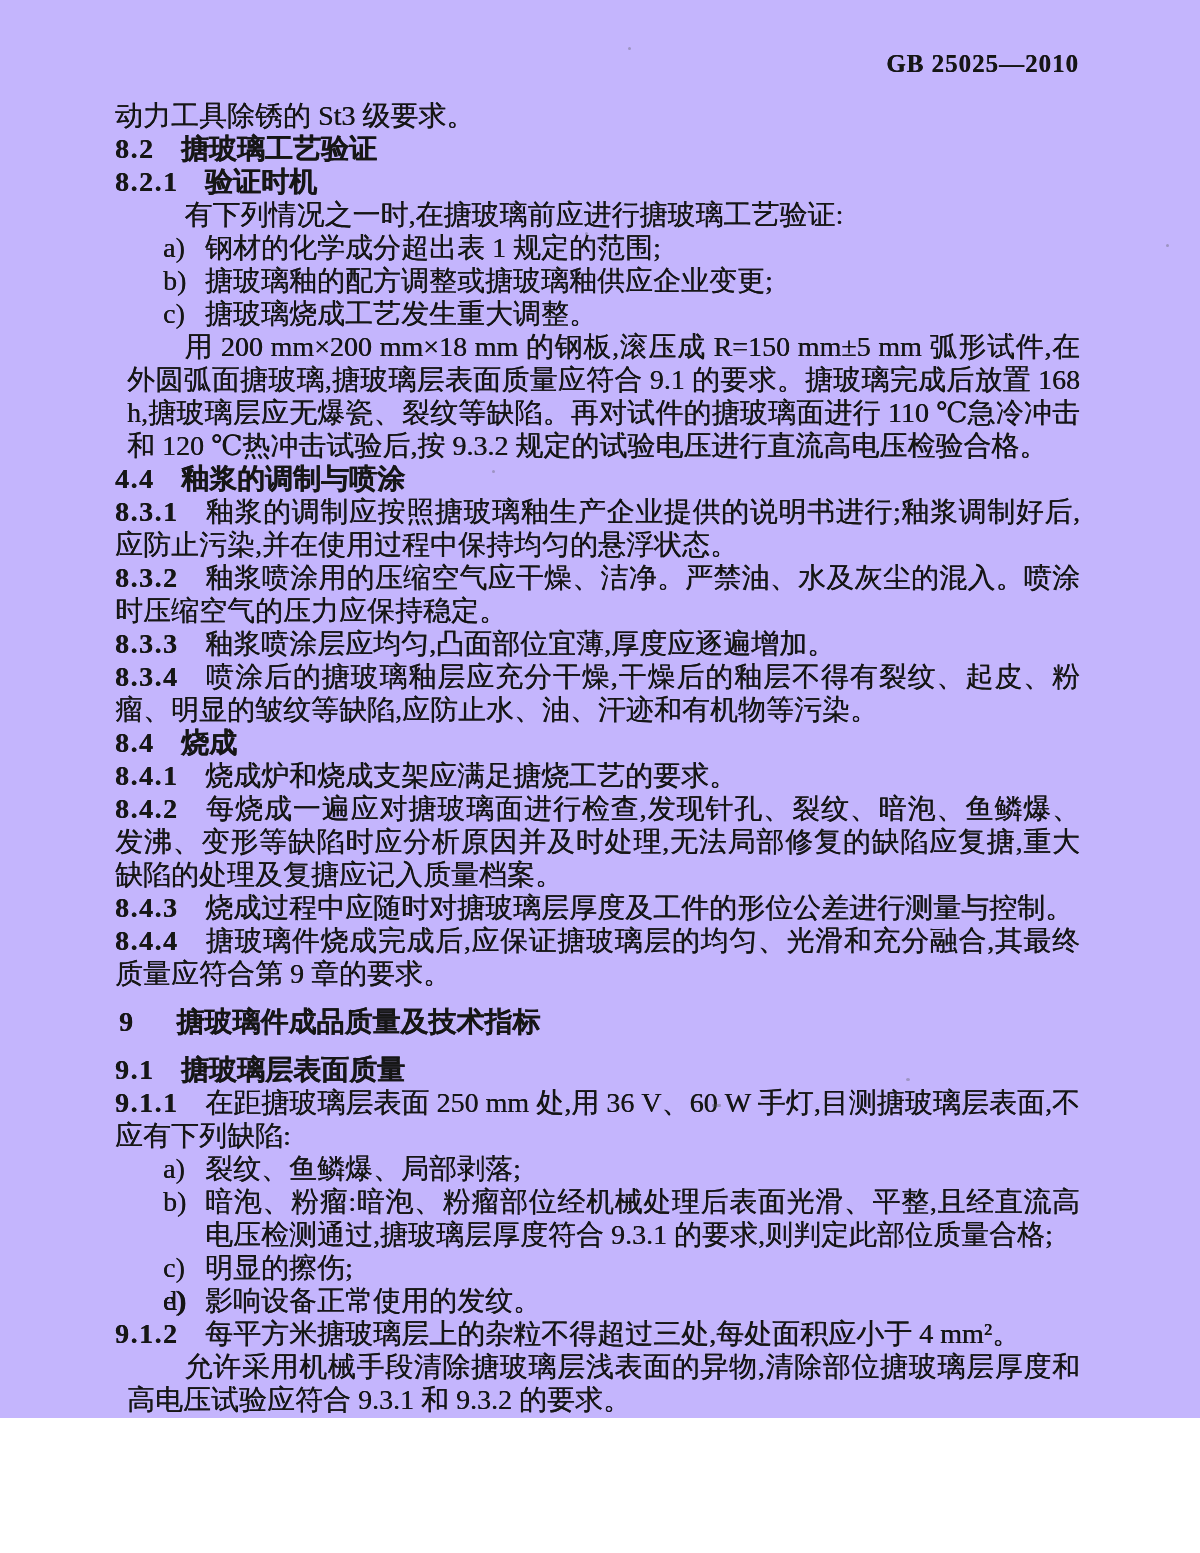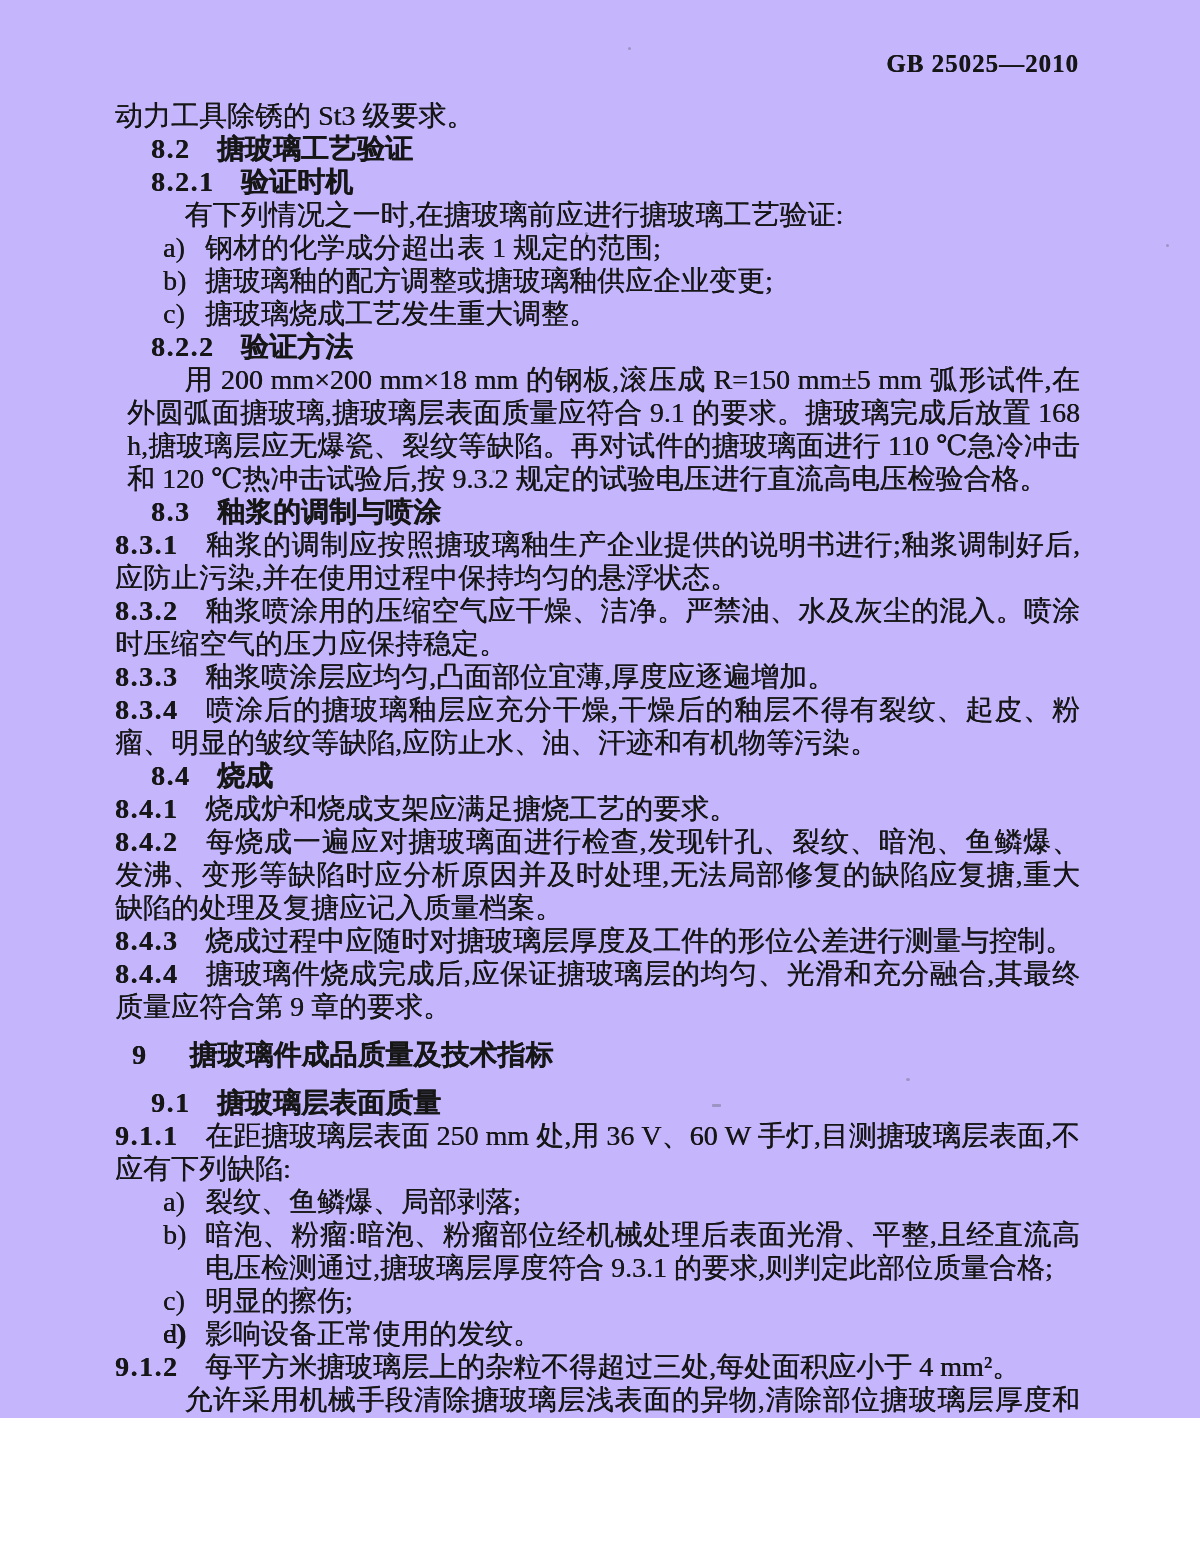--- a/index.html
+++ b/index.html
@@ -23,7 +23,7 @@
   }
   .blk { margin:0; }
   .num { font-weight:700; letter-spacing:1.5px; padding-right:0.95em; white-space:nowrap; }
-  .heading { font-weight:700;margin-left:36px; }
+  .heading { font-weight:700; }
   .chapter { font-weight:700; margin:15px 17px; }
   .chapter .num { padding-right:1.5em; }
   .para { text-indent:2.05em;margin-left:12px; }

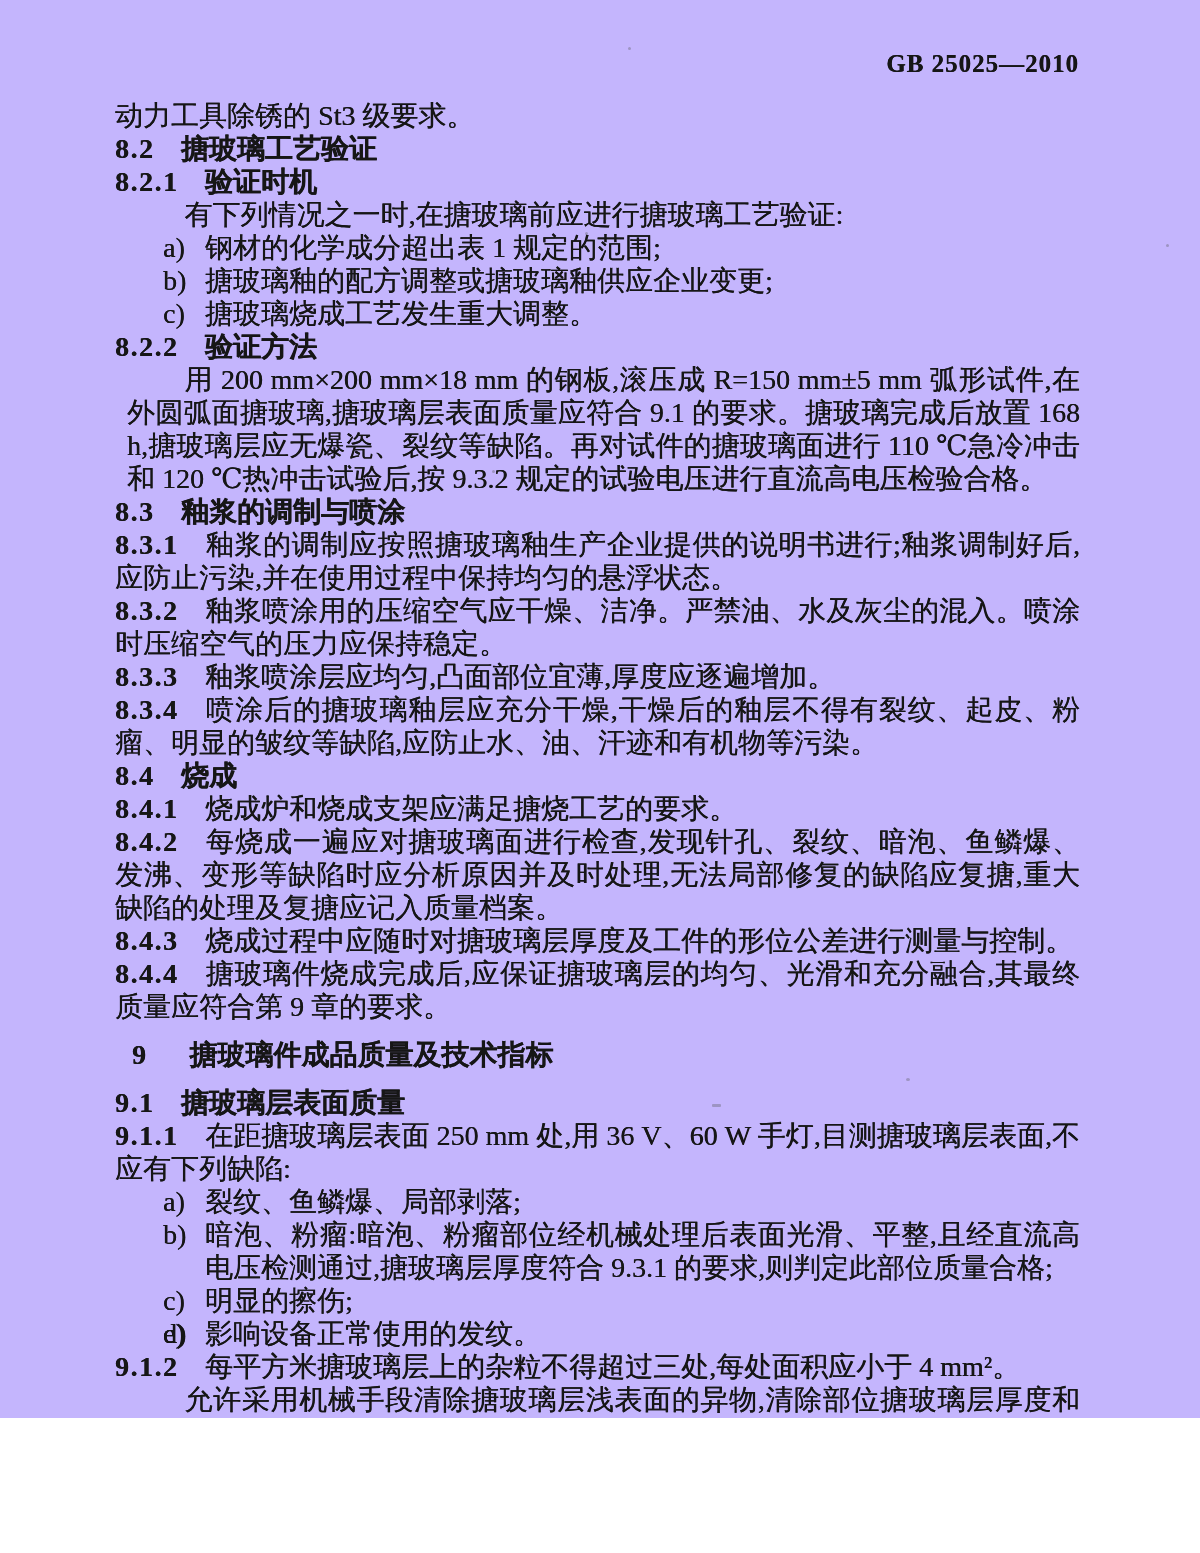--- a/index.html
+++ b/index.html
@@ -50,7 +50,6 @@
       <p class="blk list"><span class="marker">a)</span><span class="txt">钢材的化学成分超出表 1 规定的范围;</span></p>
       <p class="blk list"><span class="marker">b)</span><span class="txt">搪玻璃釉的配方调整或搪玻璃釉供应企业变更;</span></p>
       <p class="blk list"><span class="marker">c)</span><span class="txt">搪玻璃烧成工艺发生重大调整。</span></p>
-      <p class="blk heading"><span class="num">8.2.2</span><span class="txt">验证方法</span></p>
       <p class="blk para"><span class="txt">用 200 mm×200 mm×18 mm 的钢板,滚压成 R=150 mm±5 mm 弧形试件,在外圆弧面搪玻璃,搪玻璃层表面质量应符合 9.1 的要求。搪玻璃完成后放置 168 h,搪玻璃层应无爆瓷、裂纹等缺陷。再对试件的搪玻璃面进行 110 ℃急冷冲击和 120 ℃热冲击试验后,按 9.3.2 规定的试验电压进行直流高电压检验合格。</span></p>
       <p class="blk heading"><span class="num">8.3</span><span class="txt">釉浆的调制与喷涂</span></p>
       <p class="blk clause"><span class="num">8.3.1</span><span class="txt">釉浆的调制应按照搪玻璃釉生产企业提供的说明书进行;釉浆调制好后,应防止污染,并在使用过程中保持均匀的悬浮状态。</span></p>

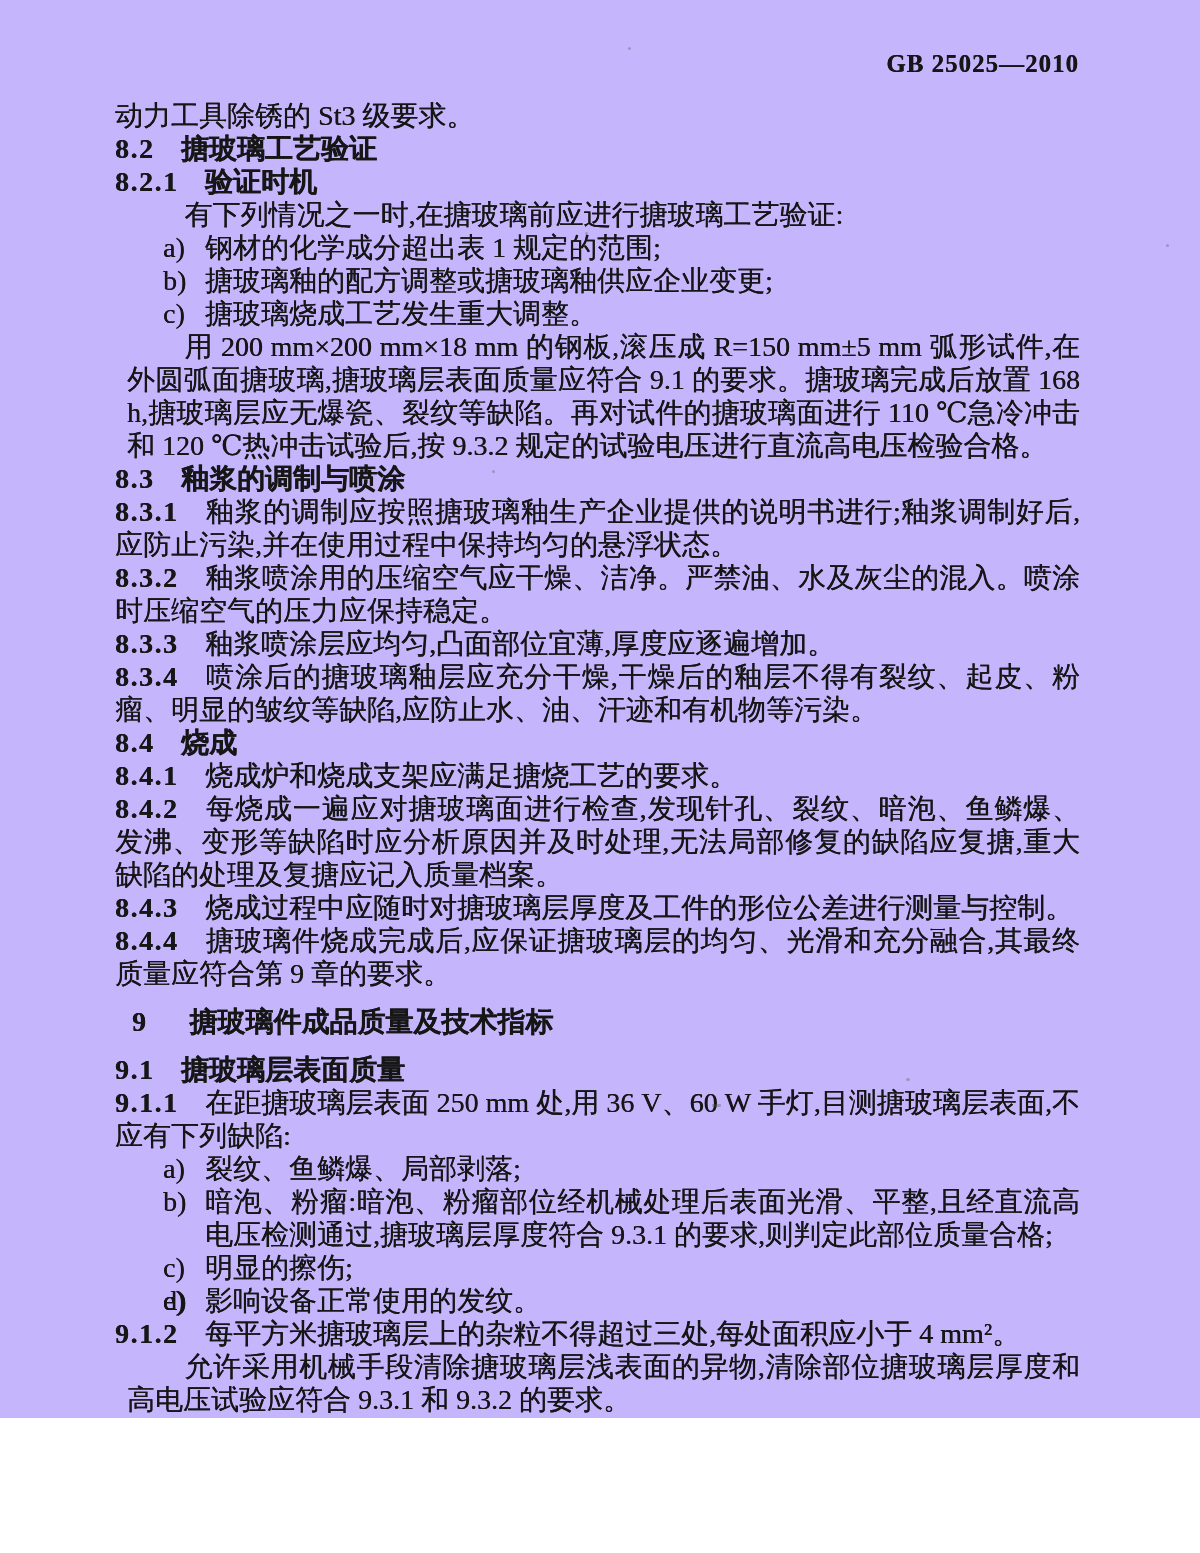--- a/index.html
+++ b/index.html
@@ -51,7 +51,7 @@
       <p class="blk list"><span class="marker">b)</span><span class="txt">搪玻璃釉的配方调整或搪玻璃釉供应企业变更;</span></p>
       <p class="blk list"><span class="marker">c)</span><span class="txt">搪玻璃烧成工艺发生重大调整。</span></p>
       <p class="blk para"><span class="txt">用 200 mm×200 mm×18 mm 的钢板,滚压成 R=150 mm±5 mm 弧形试件,在外圆弧面搪玻璃,搪玻璃层表面质量应符合 9.1 的要求。搪玻璃完成后放置 168 h,搪玻璃层应无爆瓷、裂纹等缺陷。再对试件的搪玻璃面进行 110 ℃急冷冲击和 120 ℃热冲击试验后,按 9.3.2 规定的试验电压进行直流高电压检验合格。</span></p>
-      <p class="blk heading"><span class="num">8.3</span><span class="txt">釉浆的调制与喷涂</span></p>
+      <p class="blk heading"><span class="num">4.4</span><span class="txt">釉浆的调制与喷涂</span></p>
       <p class="blk clause"><span class="num">8.3.1</span><span class="txt">釉浆的调制应按照搪玻璃釉生产企业提供的说明书进行;釉浆调制好后,应防止污染,并在使用过程中保持均匀的悬浮状态。</span></p>
       <p class="blk clause"><span class="num">8.3.2</span><span class="txt">釉浆喷涂用的压缩空气应干燥、洁净。严禁油、水及灰尘的混入。喷涂时压缩空气的压力应保持稳定。</span></p>
       <p class="blk clause"><span class="num">8.3.3</span><span class="txt">釉浆喷涂层应均匀,凸面部位宜薄,厚度应逐遍增加。</span></p>

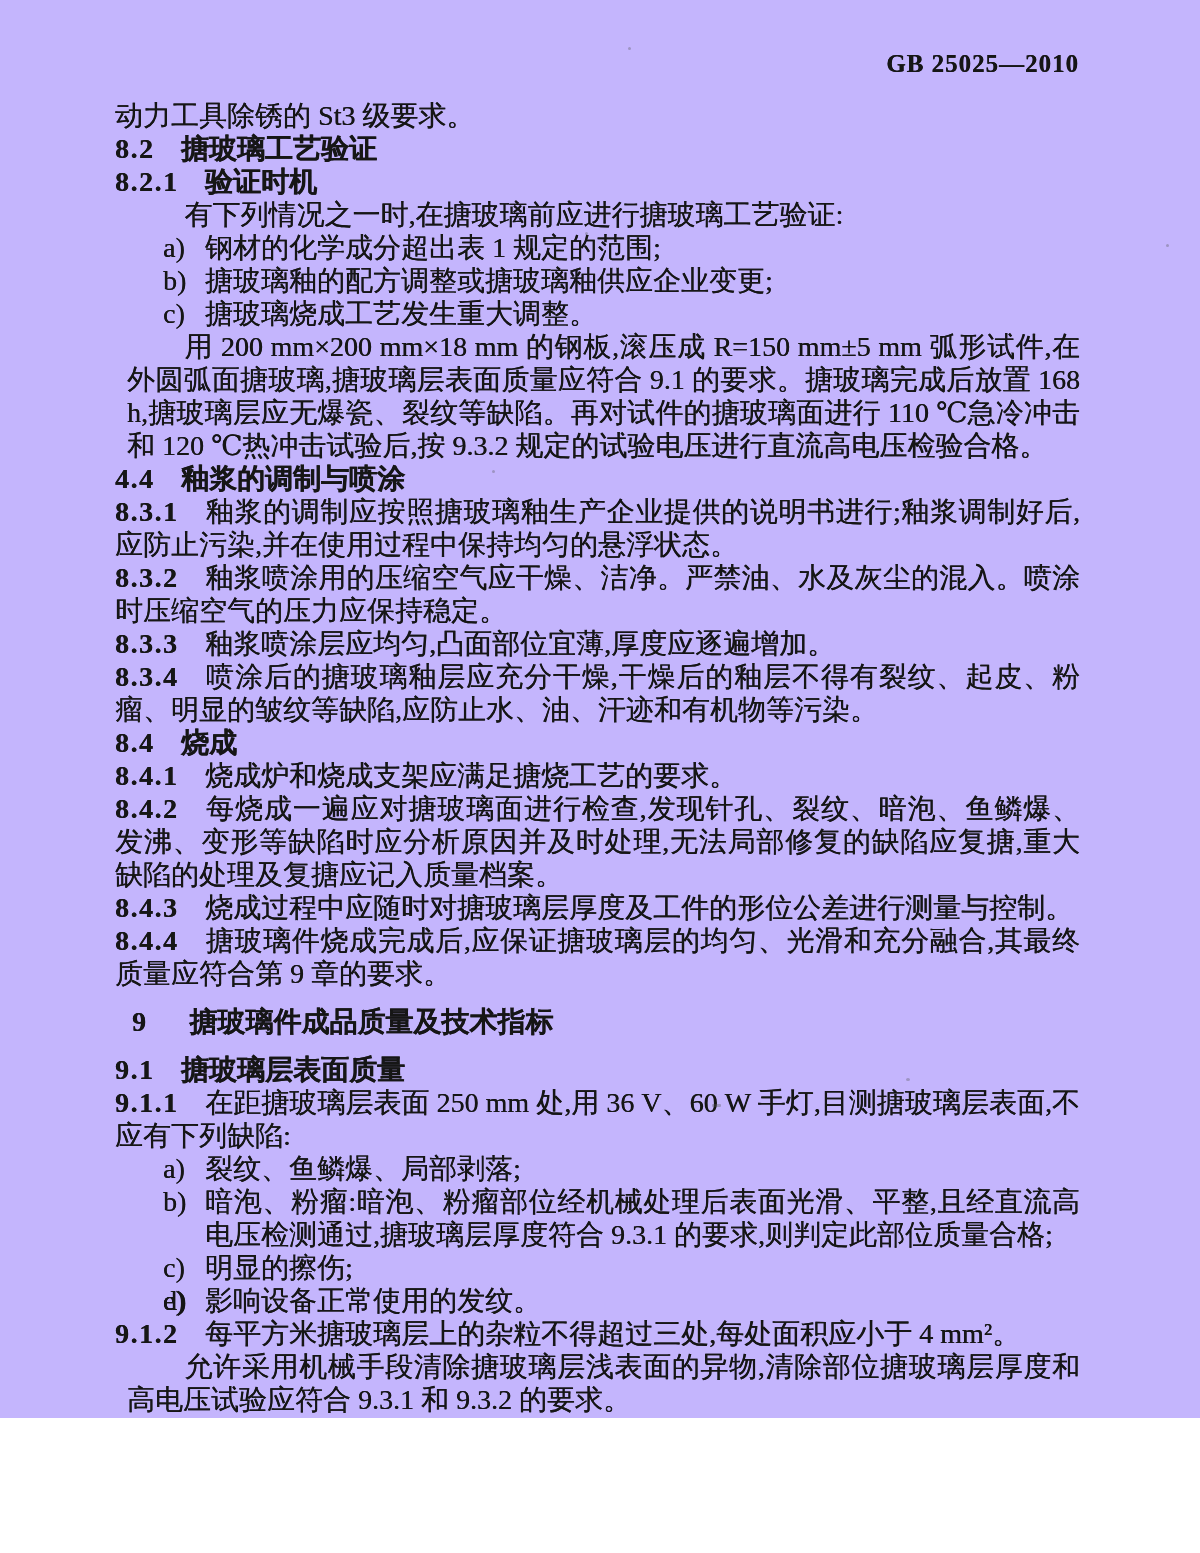--- a/index.html
+++ b/index.html
@@ -24,7 +24,7 @@
   .blk { margin:0; }
   .num { font-weight:700; letter-spacing:1.5px; padding-right:0.95em; white-space:nowrap; }
   .heading { font-weight:700; }
-  .chapter { font-weight:700; margin:15px 17px; }
+  .chapter { font-weight:700; margin:15px 4px; }
   .chapter .num { padding-right:1.5em; }
   .para { text-indent:2.05em;margin-left:12px; }
   .list { position:relative; padding-left:90px; }

